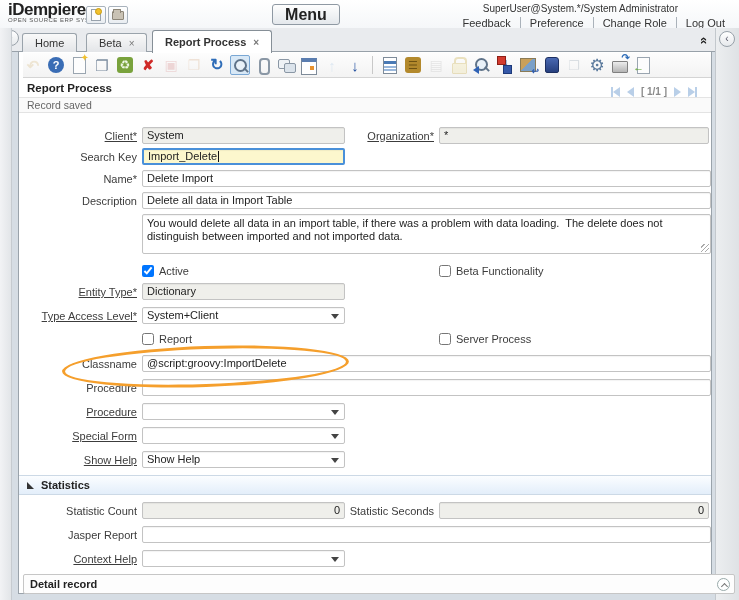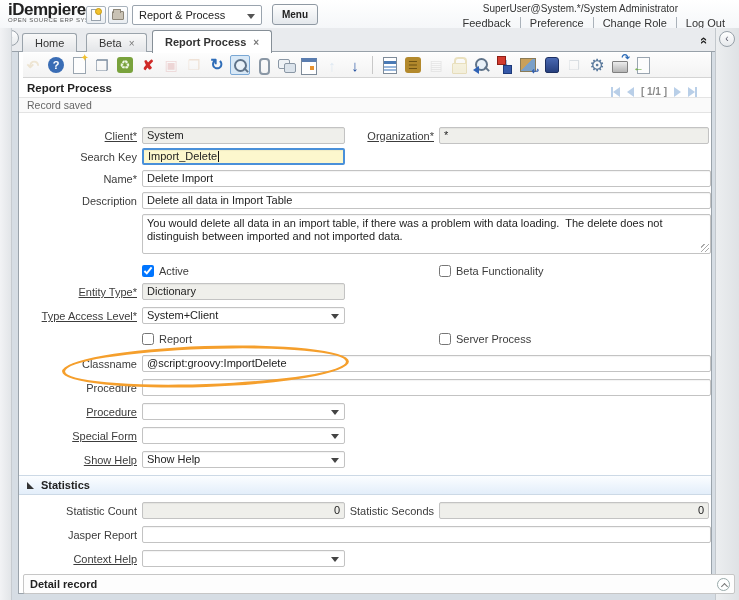--- a/index.html
+++ b/index.html
@@ -125,7 +125,6 @@
     <div class="hbtn" style="left:108px">
         <span class="hic-folder"></span>
       </div>
-    <div id="winsel"><span>Report &amp; Process</span></div>
     <div id="menubtn">Menu</div>
     <div id="userinfo">SuperUser@System.*/System Administrator</div>
     <div id="hlinks">

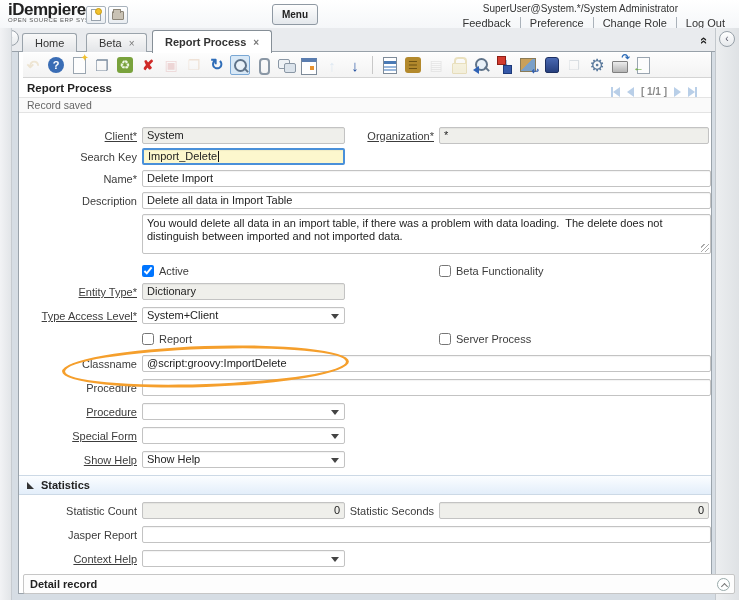--- a/index.html
+++ b/index.html
@@ -18,7 +18,7 @@
   .hic-folder::before{content:"";position:absolute;left:0;top:-3px;width:6px;height:3px;background:#c9c2b4;border:1px solid #8d8678;border-bottom:none;border-radius:1px 1px 0 0}
   #winsel{position:absolute;left:132px;top:5px;width:130px;height:20px;border:1px solid #9aa4ae;background:#fff;border-radius:2px;font-size:11px;line-height:18px;padding:0 18px 0 6px;color:#222}
   #winsel::after{content:"";position:absolute;right:6px;top:8px;border-left:4px solid transparent;border-right:4px solid transparent;border-top:5px solid #555}
-  #menubtn{position:absolute;left:272px;top:4px;width:46px;height:21px;border:1px solid #8f99a3;border-radius:3px;background:linear-gradient(#fefefe,#e4e8ec);font-size:10px;font-weight:bold;color:#222;text-align:center;line-height:19px}
+  #menubtn{position:absolute;left:272px;top:4px;width:68px;height:21px;border:1px solid #8f99a3;border-radius:3px;background:linear-gradient(#fefefe,#e4e8ec);font-size:16px;font-weight:bold;color:#222;text-align:center;line-height:19px}
   #userinfo{position:absolute;top:3px;right:61px;font-size:10px;color:#333}
   #hlinks{position:absolute;top:17px;right:5px;font-size:11px;color:#333;display:flex}
   #hlinks span.l{padding:0 9px;cursor:pointer}

